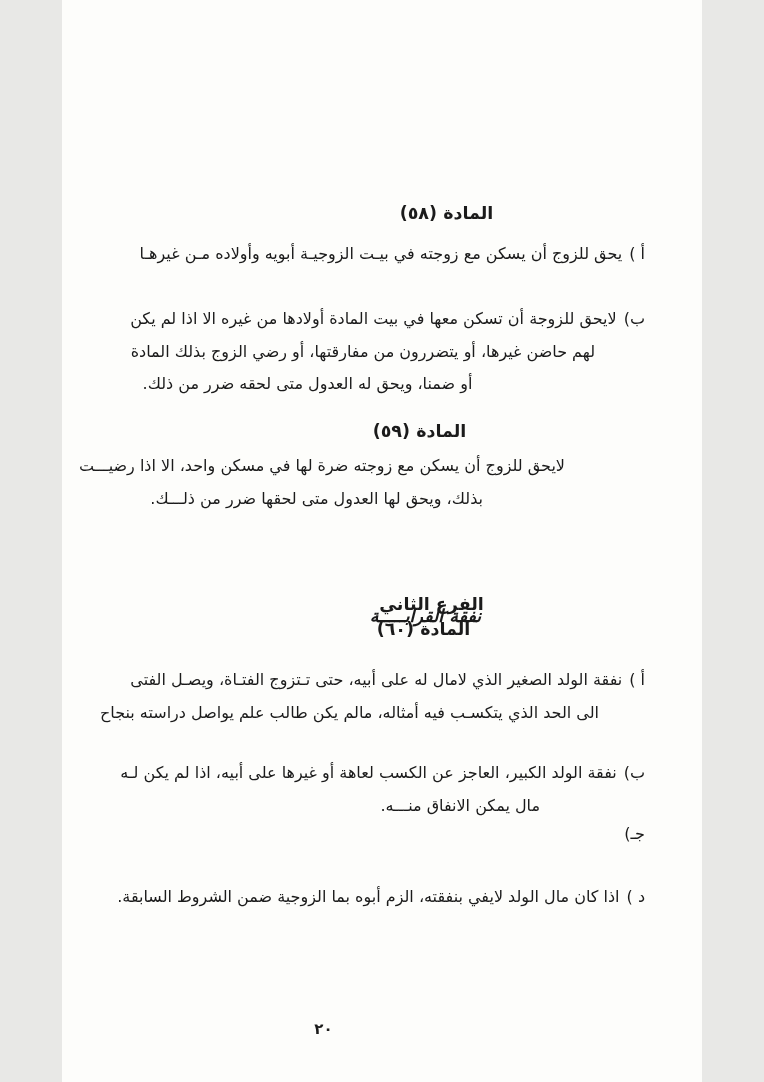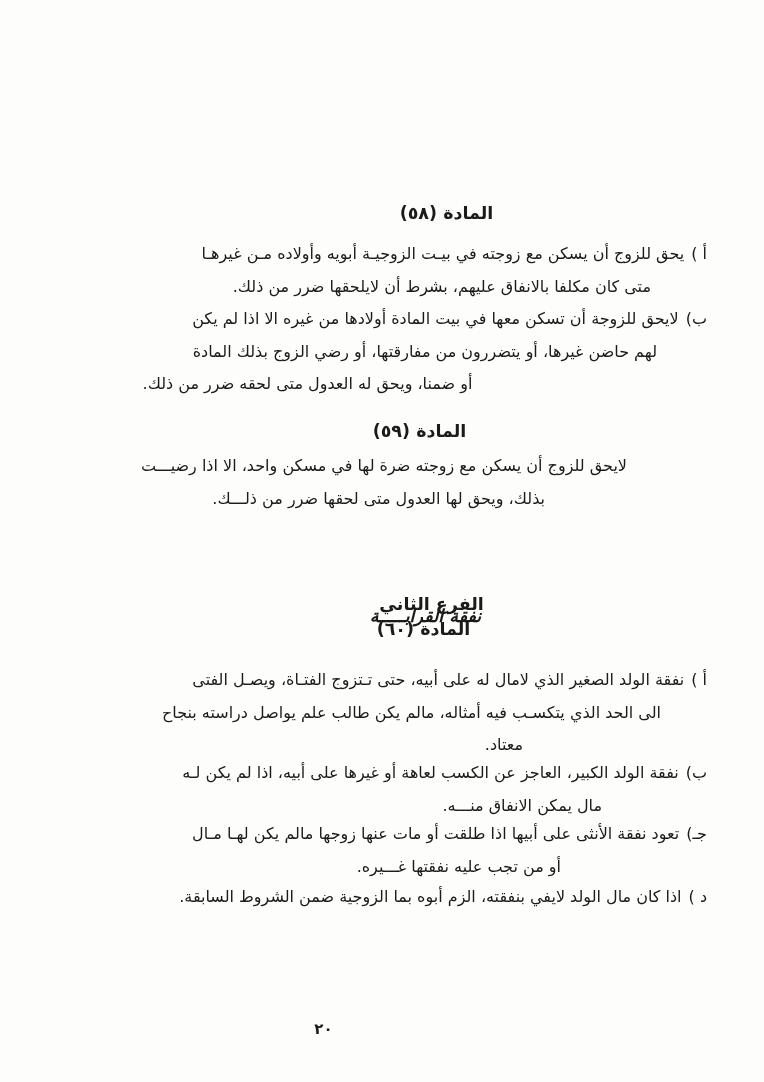--- a/index.html
+++ b/index.html
@@ -6,7 +6,7 @@
   html,body { background:#e8e8e6; }
   .page {
     position:relative;
-    width:764px; height:1082px;
+    width:640px; height:1082px;
     margin:0 auto;
     background:#fdfdfb;
     overflow:hidden;

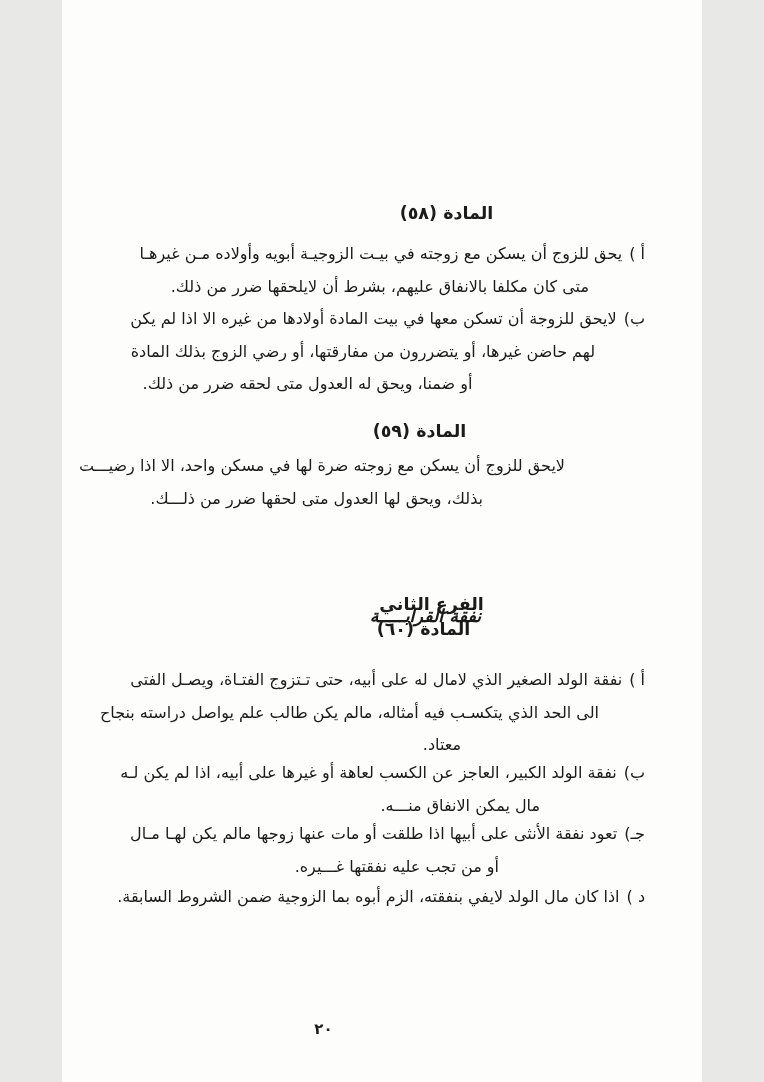--- a/index.html
+++ b/index.html
@@ -59,7 +59,6 @@
         <span class="marker">أ )</span>
         <span class="txtline">يحق للزوج أن يسكن مع زوجته في بيـت الزوجيـة أبويه وأولاده مـن غيرهـا</span>
       </div>
-      <div class="bodyline" style="padding-right:56px;">متى كان مكلفا بالانفاق عليهم، بشرط أن لايلحقها ضرر من ذلك.</div>
     </div>
 
     <div class="block" style="top:303px;">

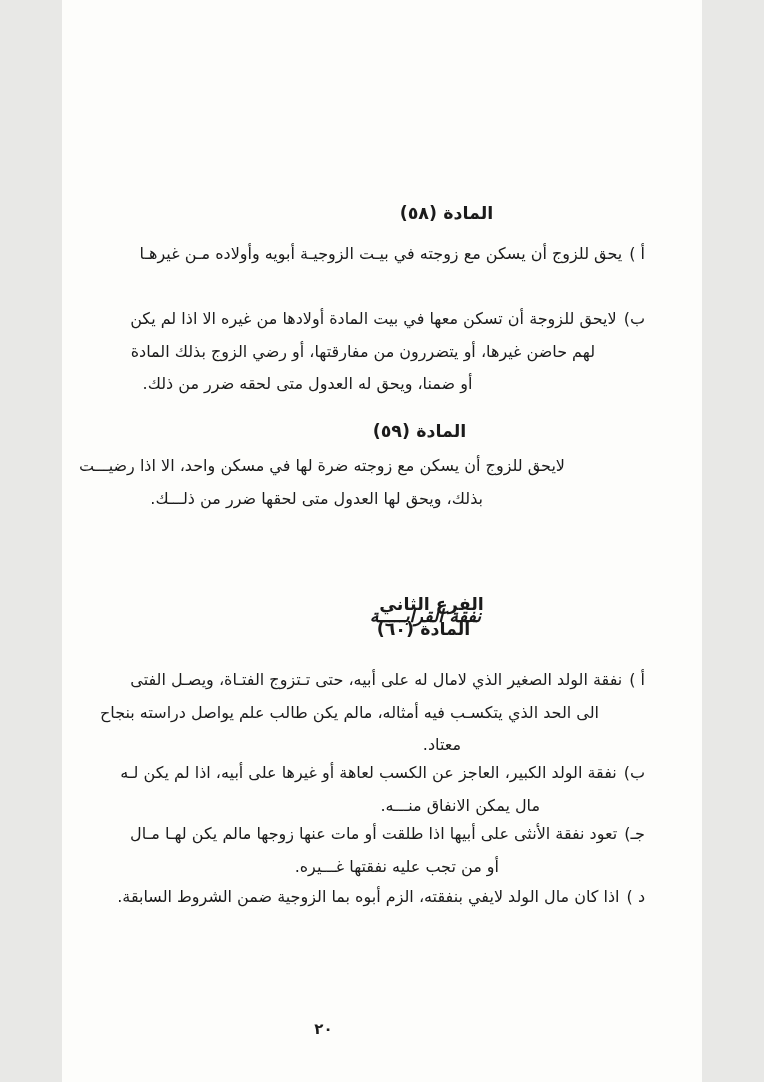--- a/index.html
+++ b/index.html
@@ -96,7 +96,6 @@
         <span class="txtline">نفقة الولد الصغير الذي لامال له على أبيه، حتى تـتزوج الفتـاة،  ويصـل الفتى</span>
       </div>
       <div class="bodyline" style="padding-right:46px;">الى الحد الذي يتكسـب فيه أمثاله، مالم يكن طالب علم  يواصل دراسته  بنجاح</div>
-      <div class="bodyline" style="padding-right:184px;">معتاد.</div>
     </div>
 
     <div class="block" style="top:757px;">

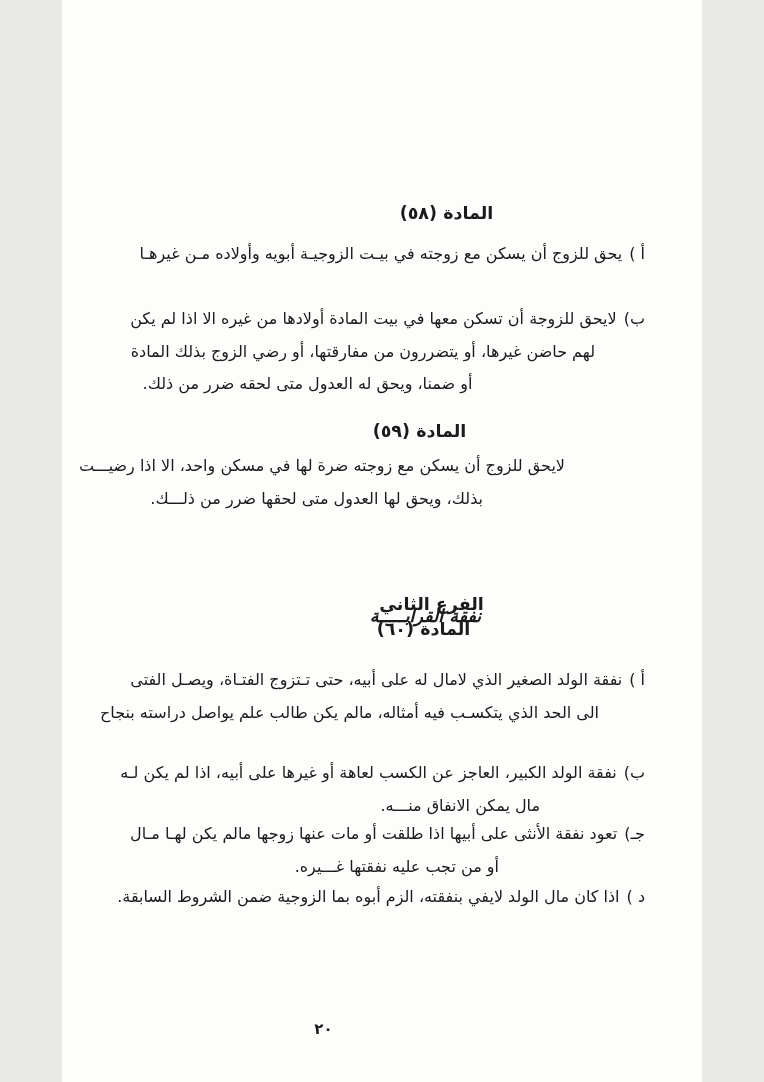--- a/index.html
+++ b/index.html
@@ -109,7 +109,6 @@
     <div class="block" style="top:818px;">
       <div class="bodyline first">
         <span class="marker">جـ)</span>
-        <span class="txtline">تعود نفقة الأنثى على أبيها اذا طلقت أو مات عنها زوجها مالم يكن  لهـا مـال</span>
       </div>
       <div class="bodyline" style="padding-right:146px;">أو من تجب عليه نفقتها غـــيره.</div>
     </div>

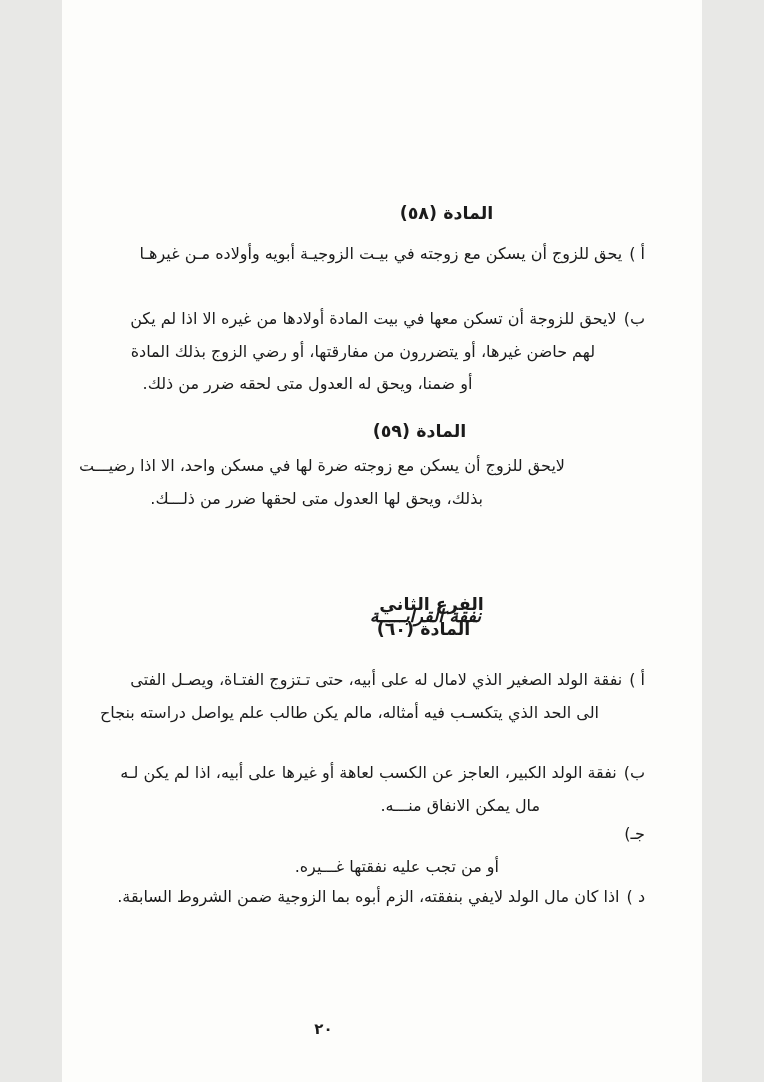--- a/index.html
+++ b/index.html
@@ -110,7 +110,6 @@
       <div class="bodyline first">
         <span class="marker">جـ)</span>
       </div>
-      <div class="bodyline" style="padding-right:146px;">أو من تجب عليه نفقتها غـــيره.</div>
     </div>
 
     <div class="block" style="top:881px;">

